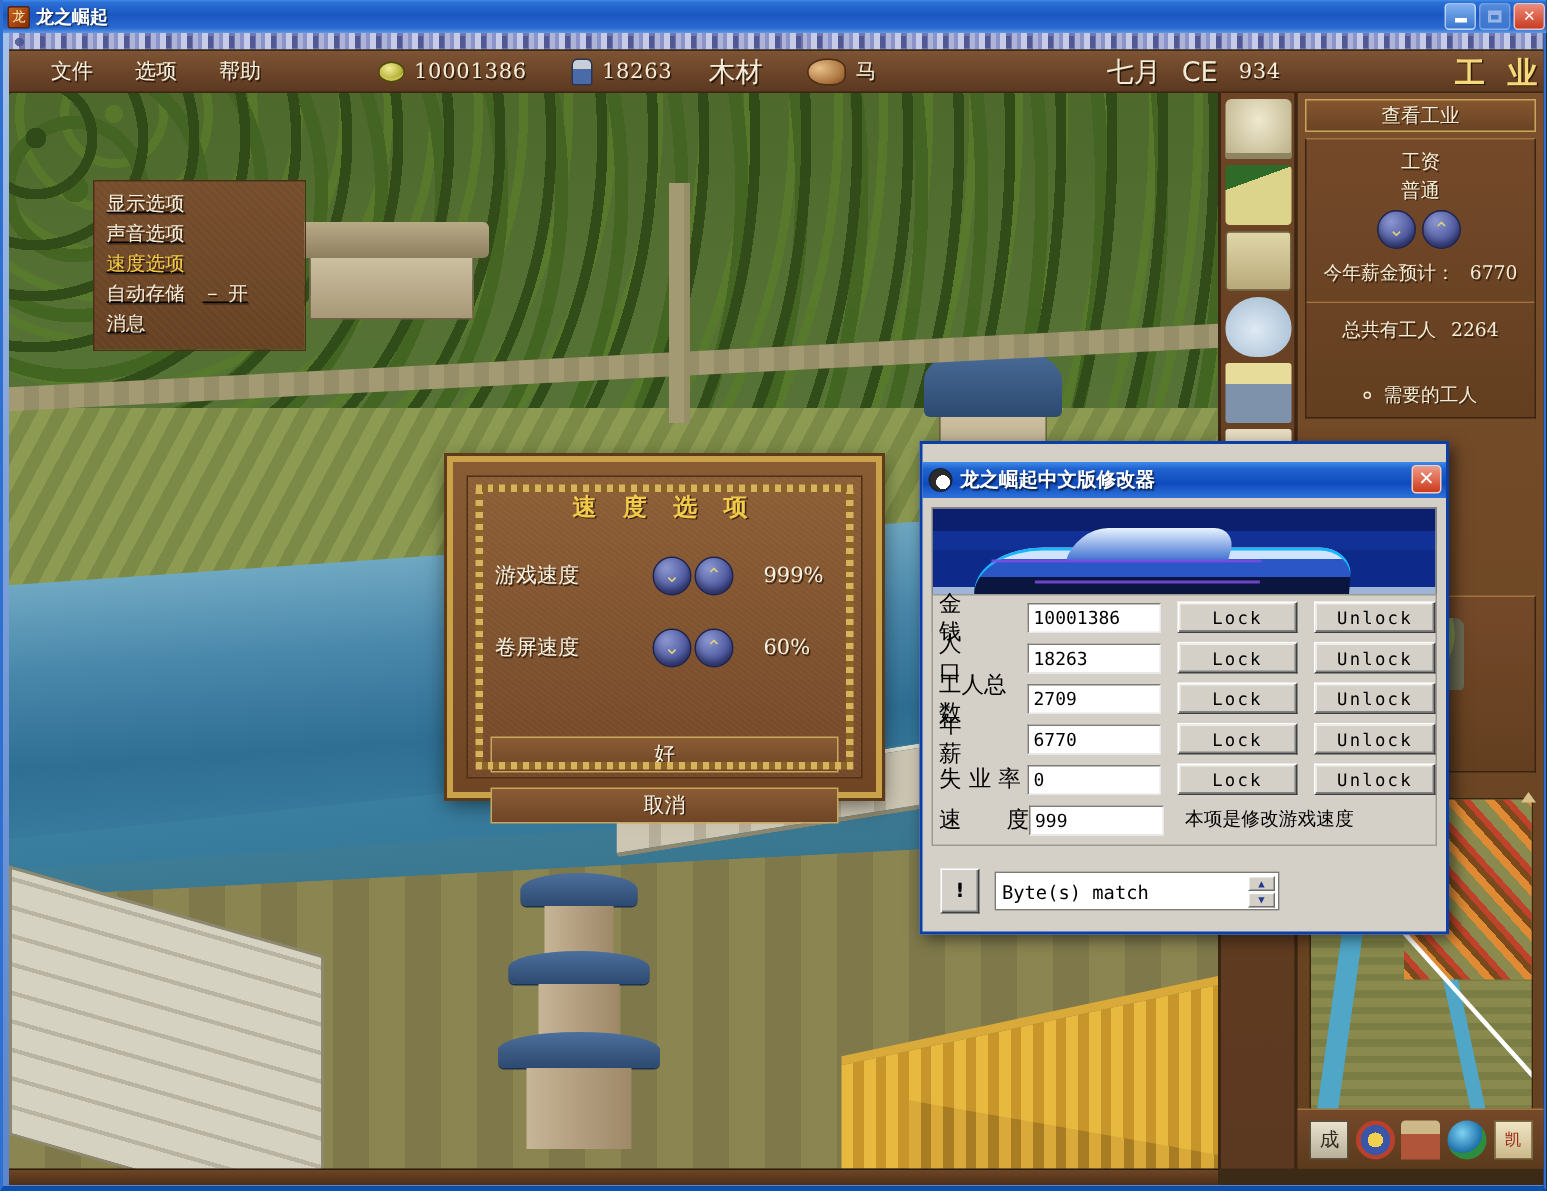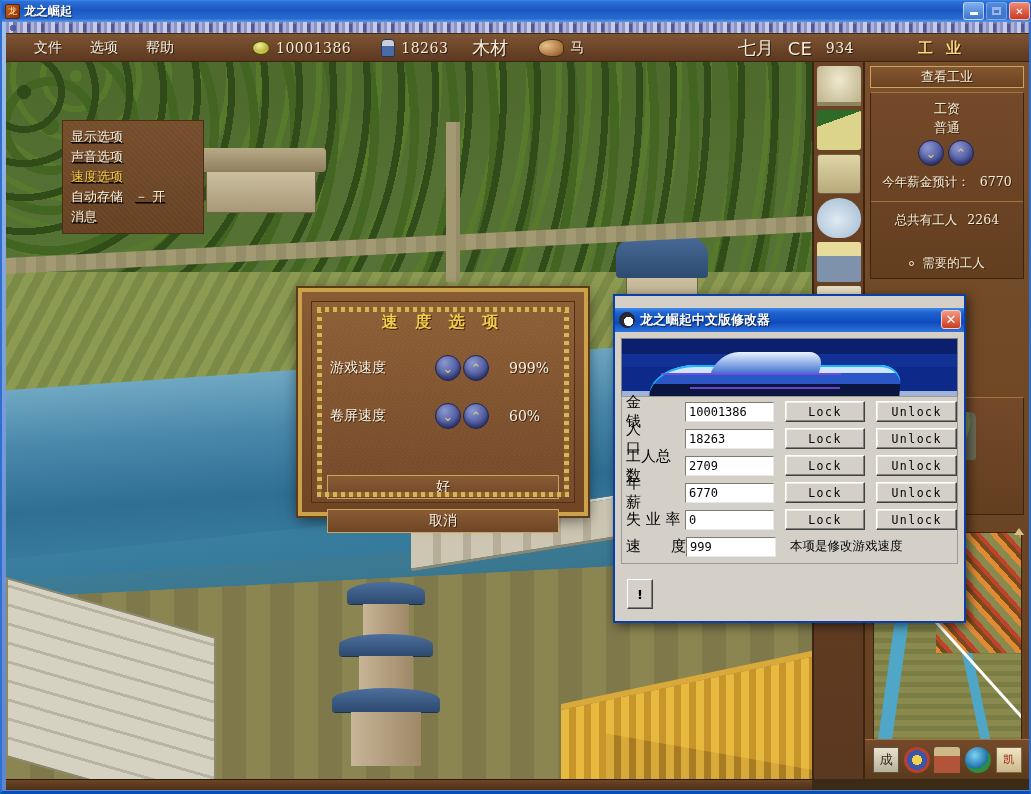--- a/index.html
+++ b/index.html
@@ -102,7 +102,7 @@
      border:1px solid #4c2d12;}
   .date-group { margin-left:auto; display:flex; align-items:center; gap:14px; padding-right:0; }
   .ind-title {
-    width:175px; text-align:center; color:#f4d87a; font-size:15px; font-weight:bold;
+    width:175px; text-align:right; color:#f4d87a; font-size:20px; font-weight:bold;
     letter-spacing:4px; text-shadow:1px 1px 0 #301c08;
     font-family:"DejaVu Sans",sans-serif;
   }

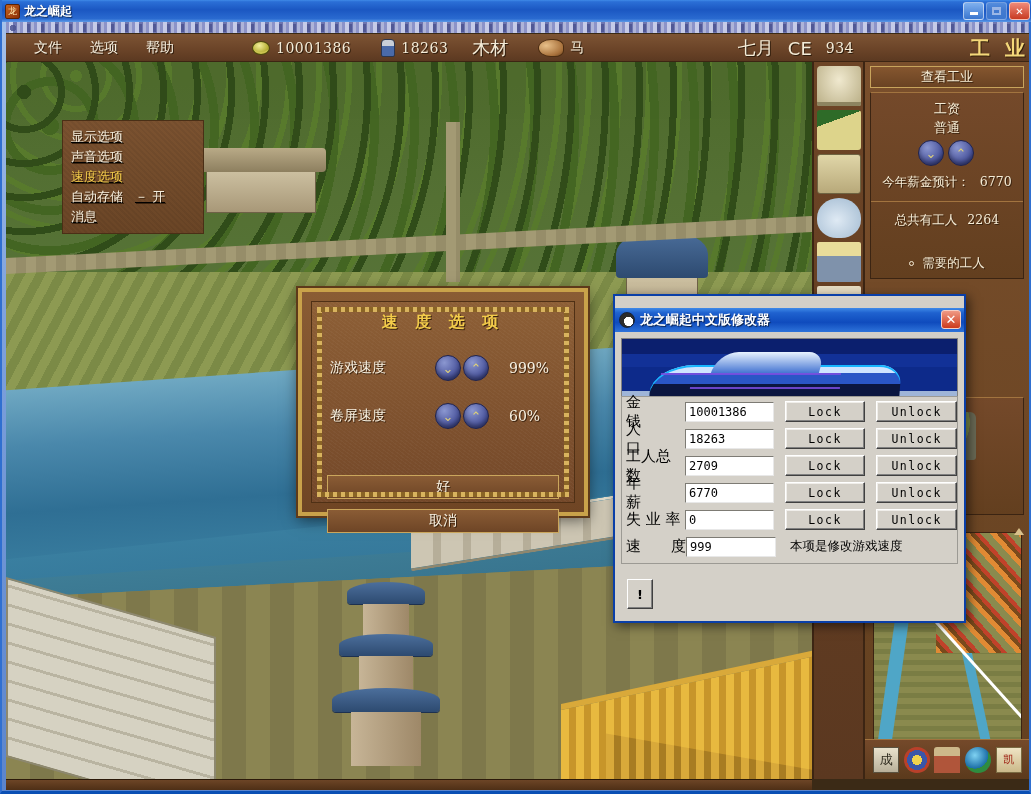--- a/index.html
+++ b/index.html
@@ -207,7 +207,7 @@
 
   
   .speed-dlg{
-    position:absolute; left:292px; top:226px; width:290px; height:228px;
+    position:absolute; left:292px; top:242px; width:290px; height:228px;
     background: linear-gradient(180deg,#8a5c34,#6f4524);
     border:4px solid #c9a24a;
     box-shadow: 0 0 0 2px #5d3a1a, 0 4px 14px rgba(0,0,0,.55);

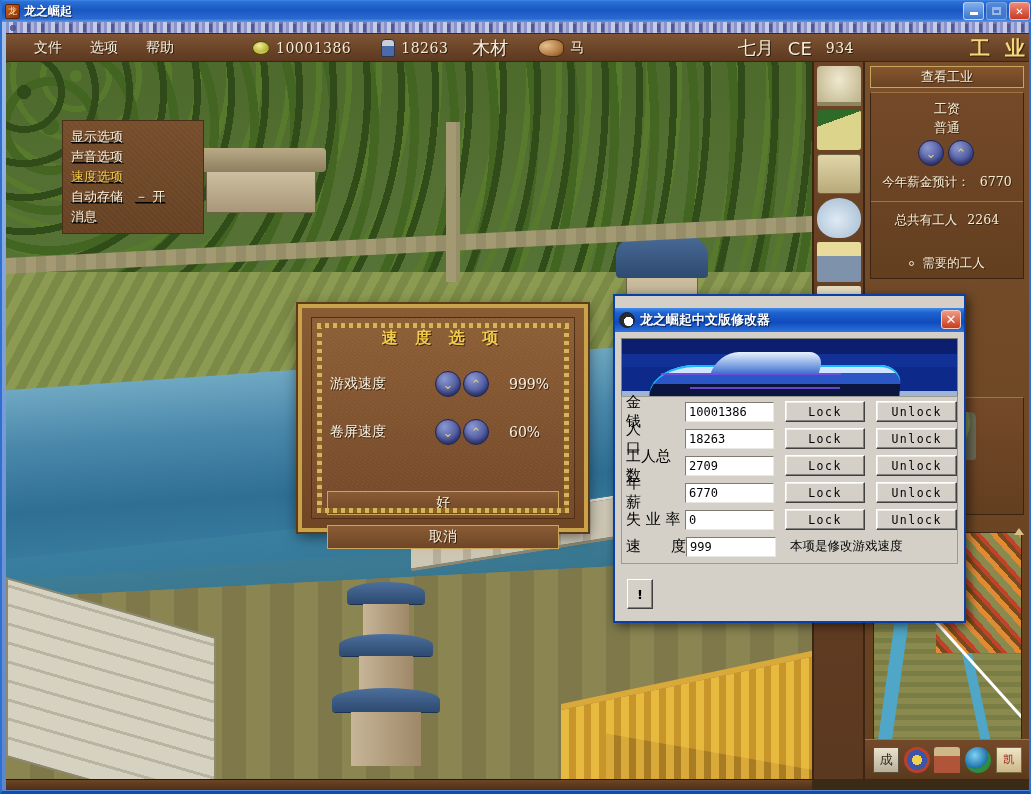--- a/index.html
+++ b/index.html
@@ -694,6 +694,13 @@
 
         <div class="tr-status">
           <div class="tr-excl">!</div>
+          <div class="tr-combo">
+            <span>Byte(s) match</span>
+            <span class="tr-spin">
+              <div>▲</div>
+              <div>▼</div>
+            </span>
+          </div>
         </div>
       </div>
 

